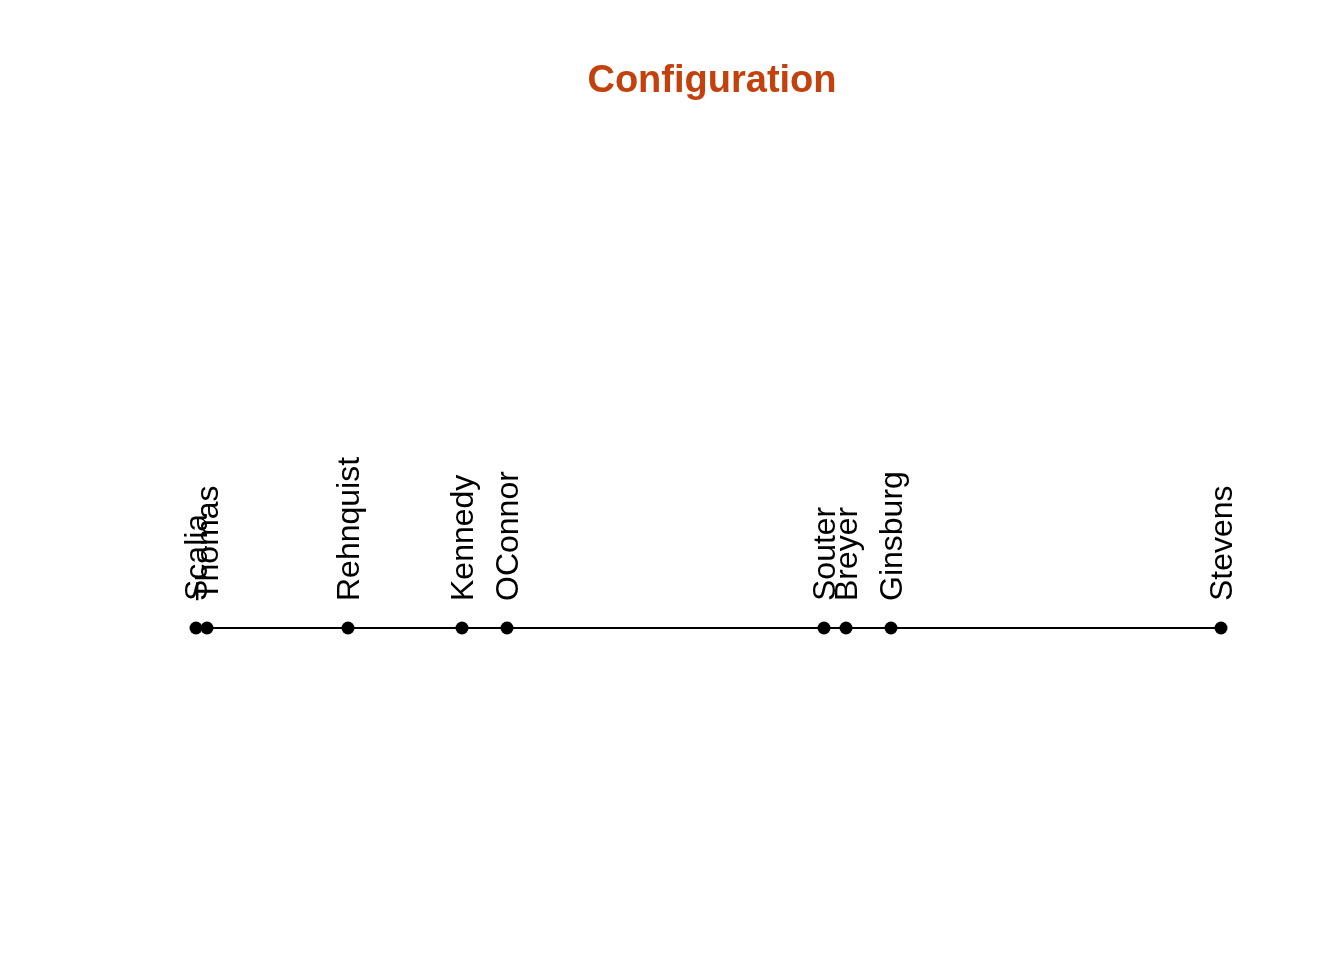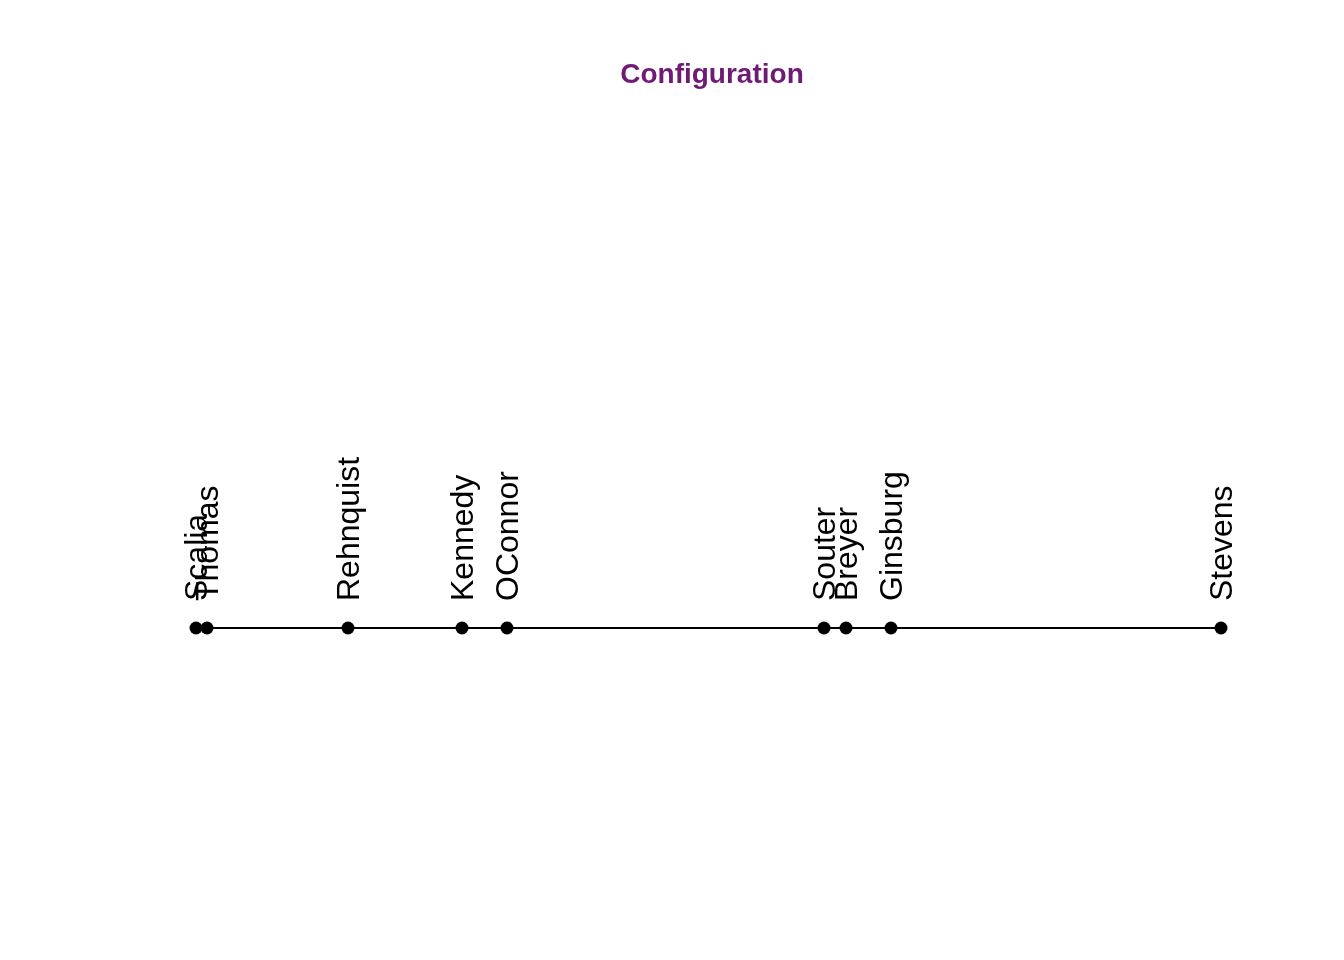--- a/index.html
+++ b/index.html
@@ -20,9 +20,9 @@
     top: 58px;
     left: 712px;
     transform: translateX(-50%);
-    font-size: 28px;
+    font-size: 38px;
     font-weight: bold;
-    color: #701a75;
+    color: #c2410c;
     white-space: nowrap;
   }
   svg.plot {

